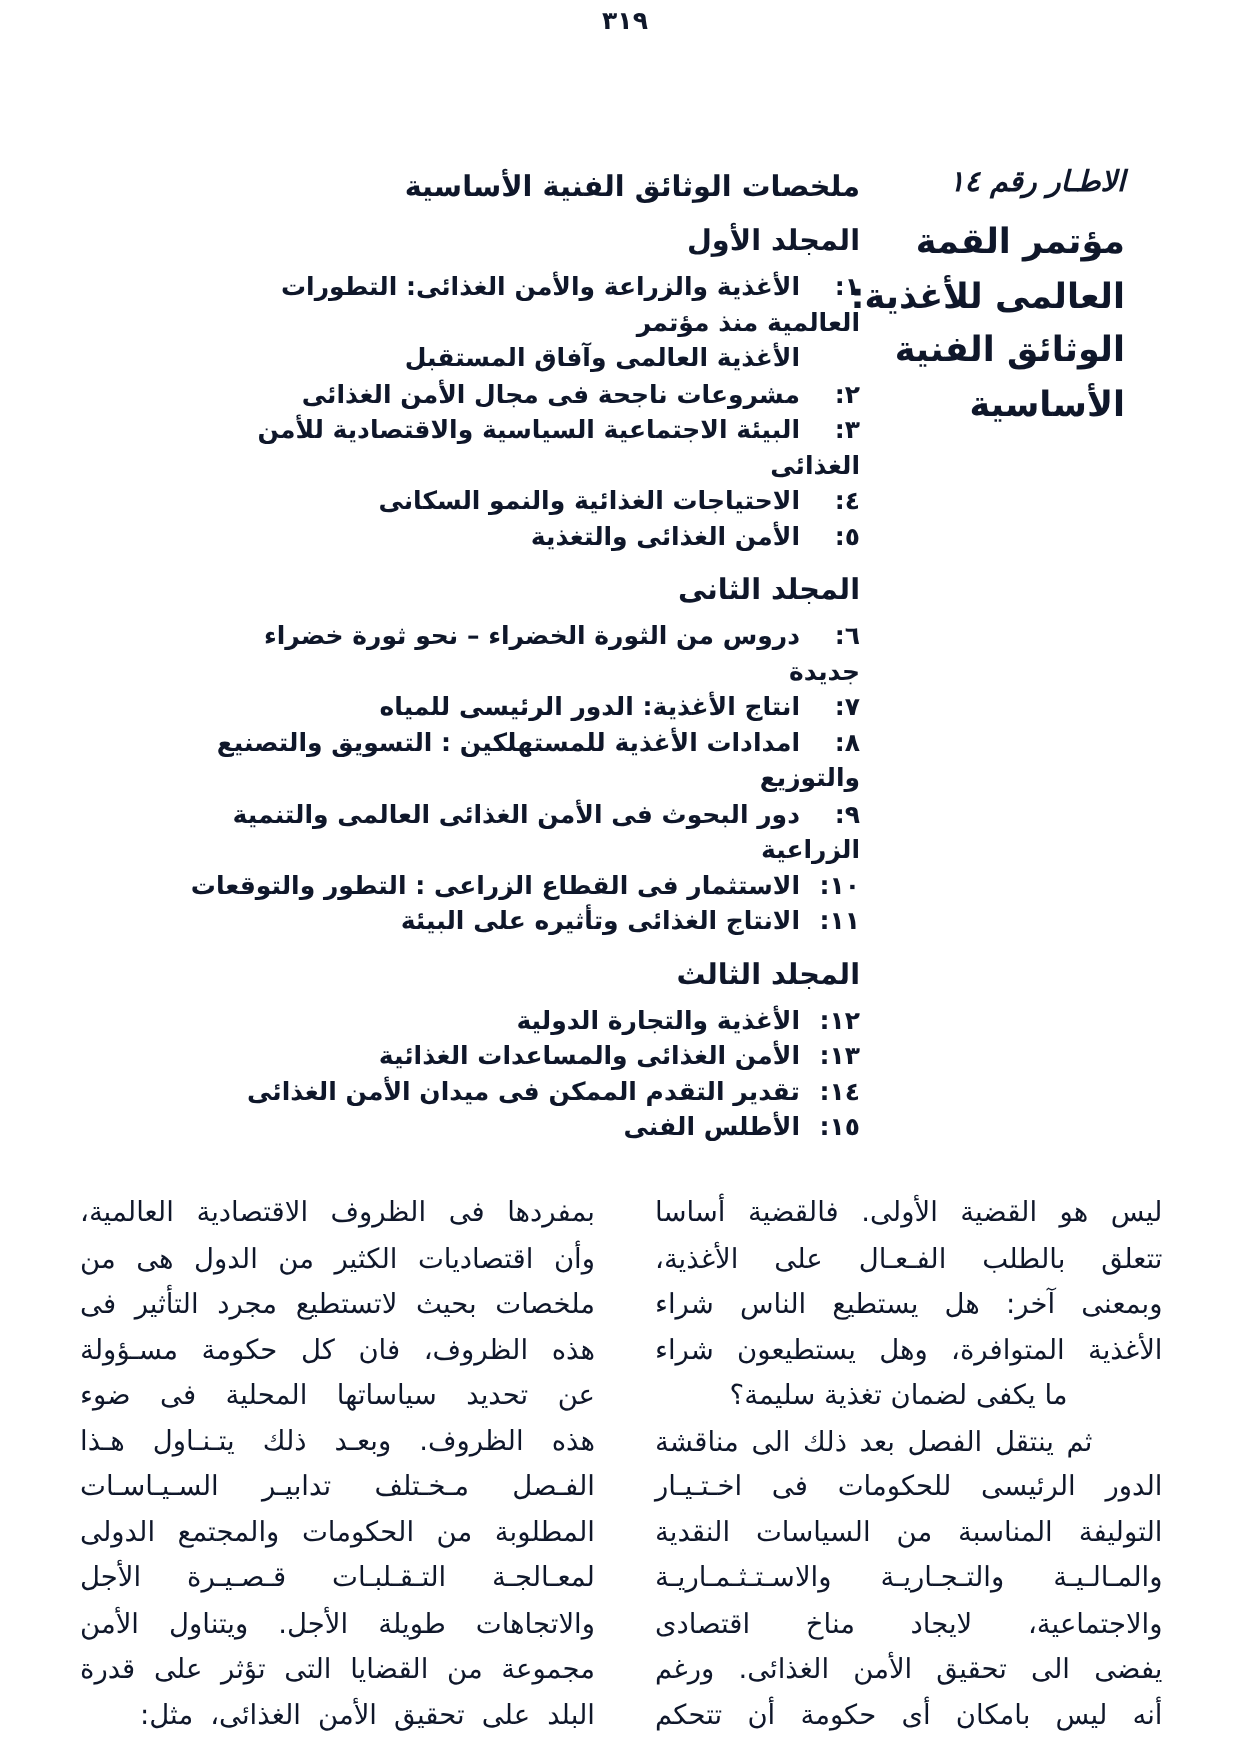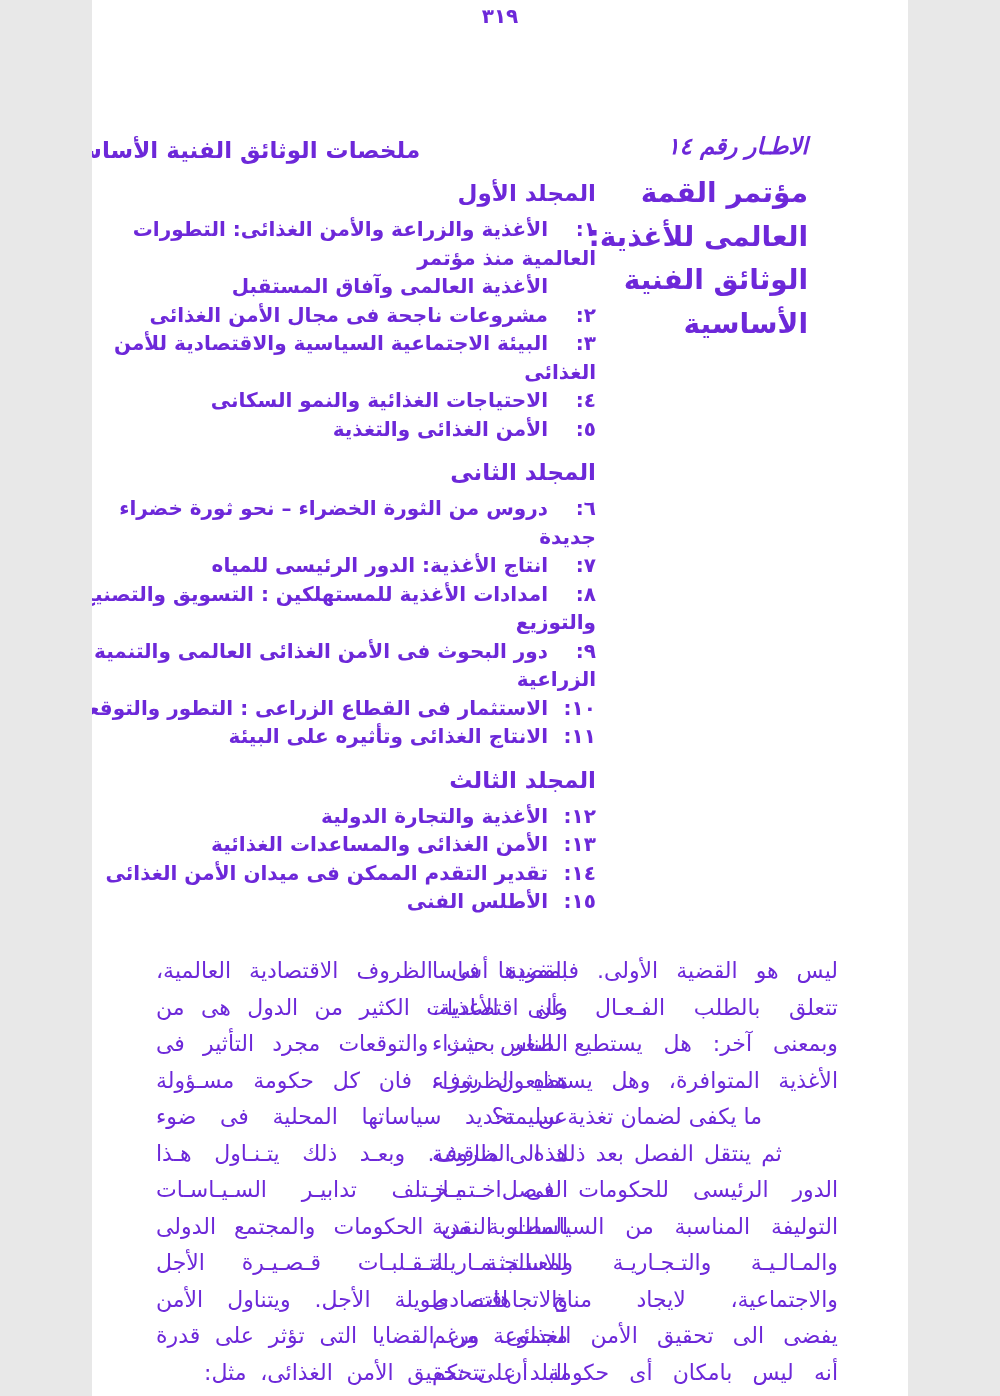--- a/index.html
+++ b/index.html
@@ -5,10 +5,10 @@
   html,body { margin:0; padding:0; background:#e8e8e8; }
   .page {
     position:relative;
-    width:816px; height:1396px;
+    width:1000px; height:1396px;
     margin:0 auto;
     background:#ffffff;
-    color:#6d28d9;
+    color:#0f172a;
     direction:rtl;
     font-family:"DejaVu Sans", sans-serif;
     overflow:hidden;

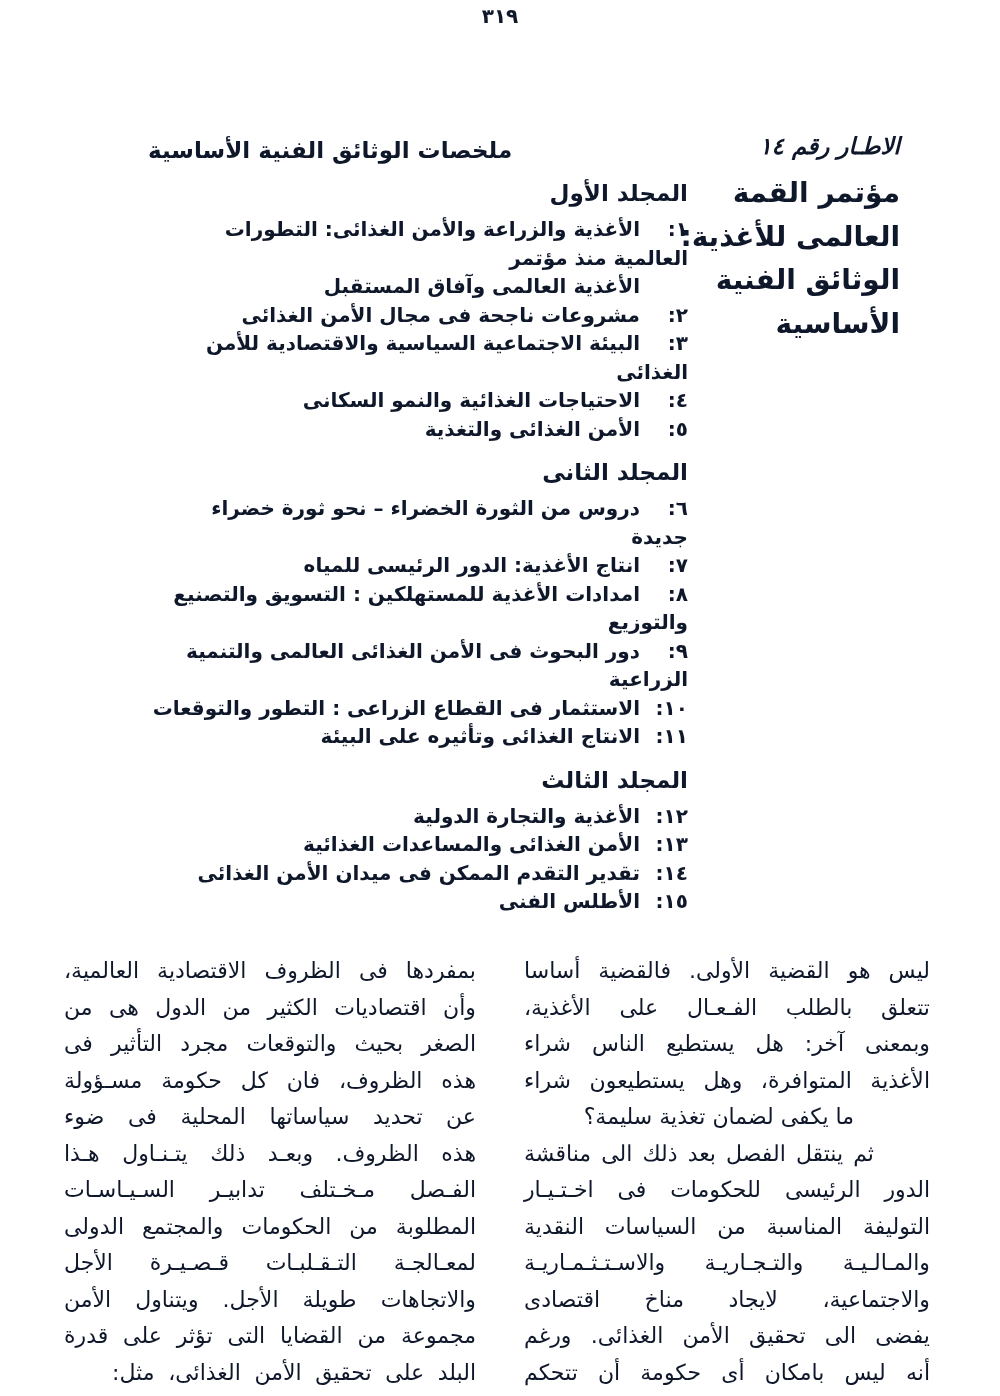--- a/index.html
+++ b/index.html
@@ -45,7 +45,7 @@
   }
   .summaries-heading {
     margin:0; font-size:23px; line-height:28px; font-weight:bold;
-    text-align:left;
+    text-align:right;
   }
   .volume-title {
     margin:15px 0 0 0; font-size:23px; line-height:28px; font-weight:bold;

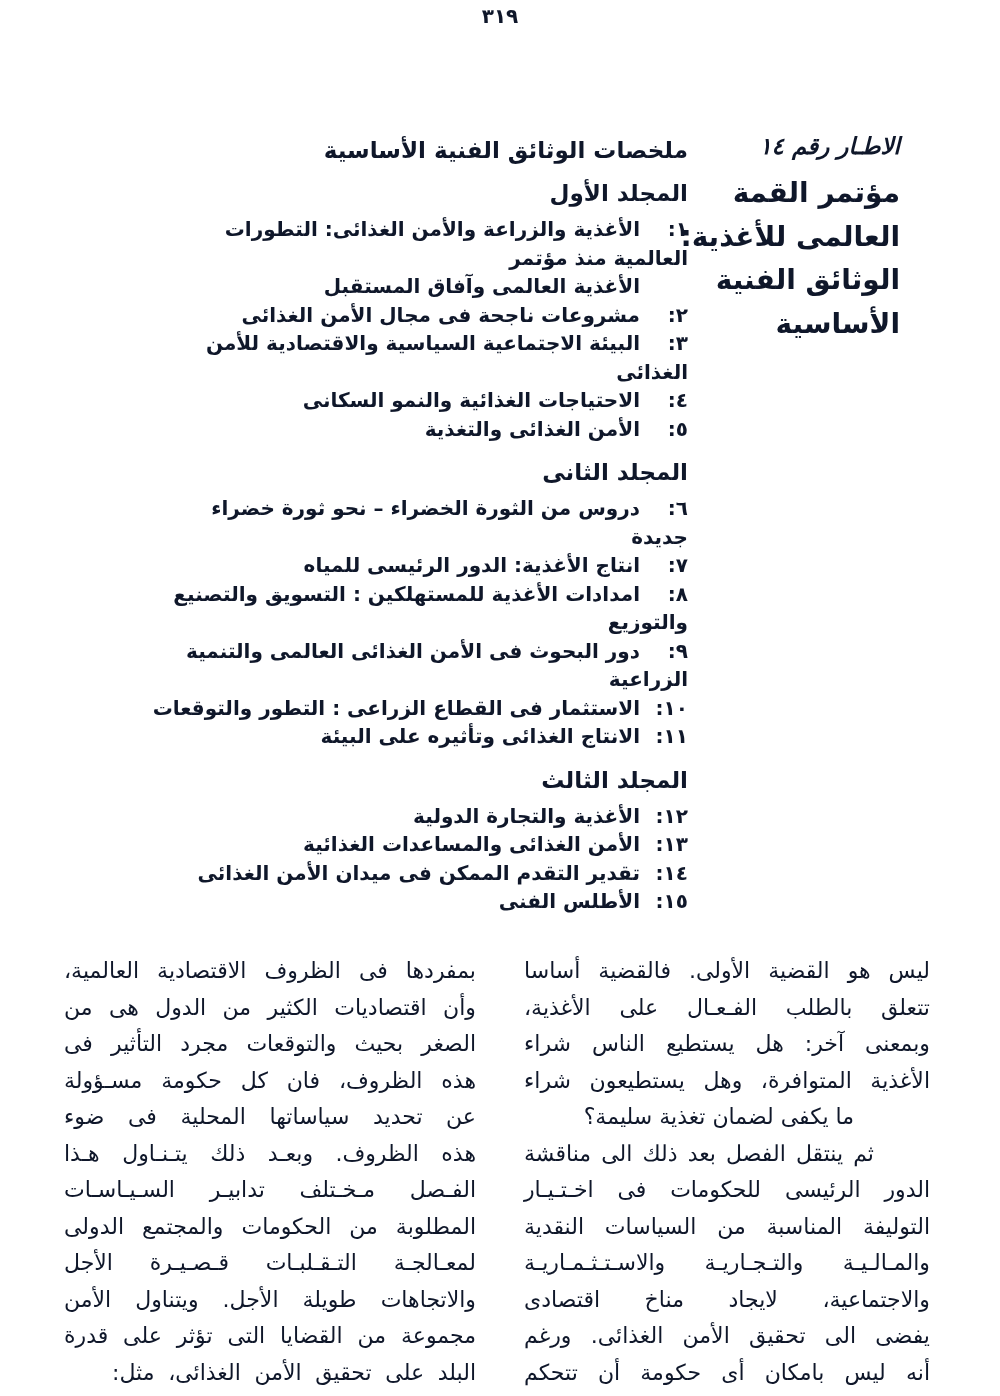--- a/index.html
+++ b/index.html
@@ -177,7 +177,7 @@
   <section class="body-col body-col-left">
       <div class="bline">بمفردها فى الظروف الاقتصادية العالمية،</div>
       <div class="bline">وأن اقتصاديات الكثير من الدول هى من</div>
-      <div class="bline">الصغر بحيث والتوقعات مجرد التأثير فى</div>
+      <div class="bline">ملخصات بحيث لاتستطيع مجرد التأثير فى</div>
       <div class="bline">هذه الظروف، فان كل حكومة مسـؤولة</div>
       <div class="bline">عن تحديد سياساتها المحلية فى ضوء</div>
       <div class="bline">هذه الظروف. وبعـد ذلك يتـنـاول هـذا</div>

